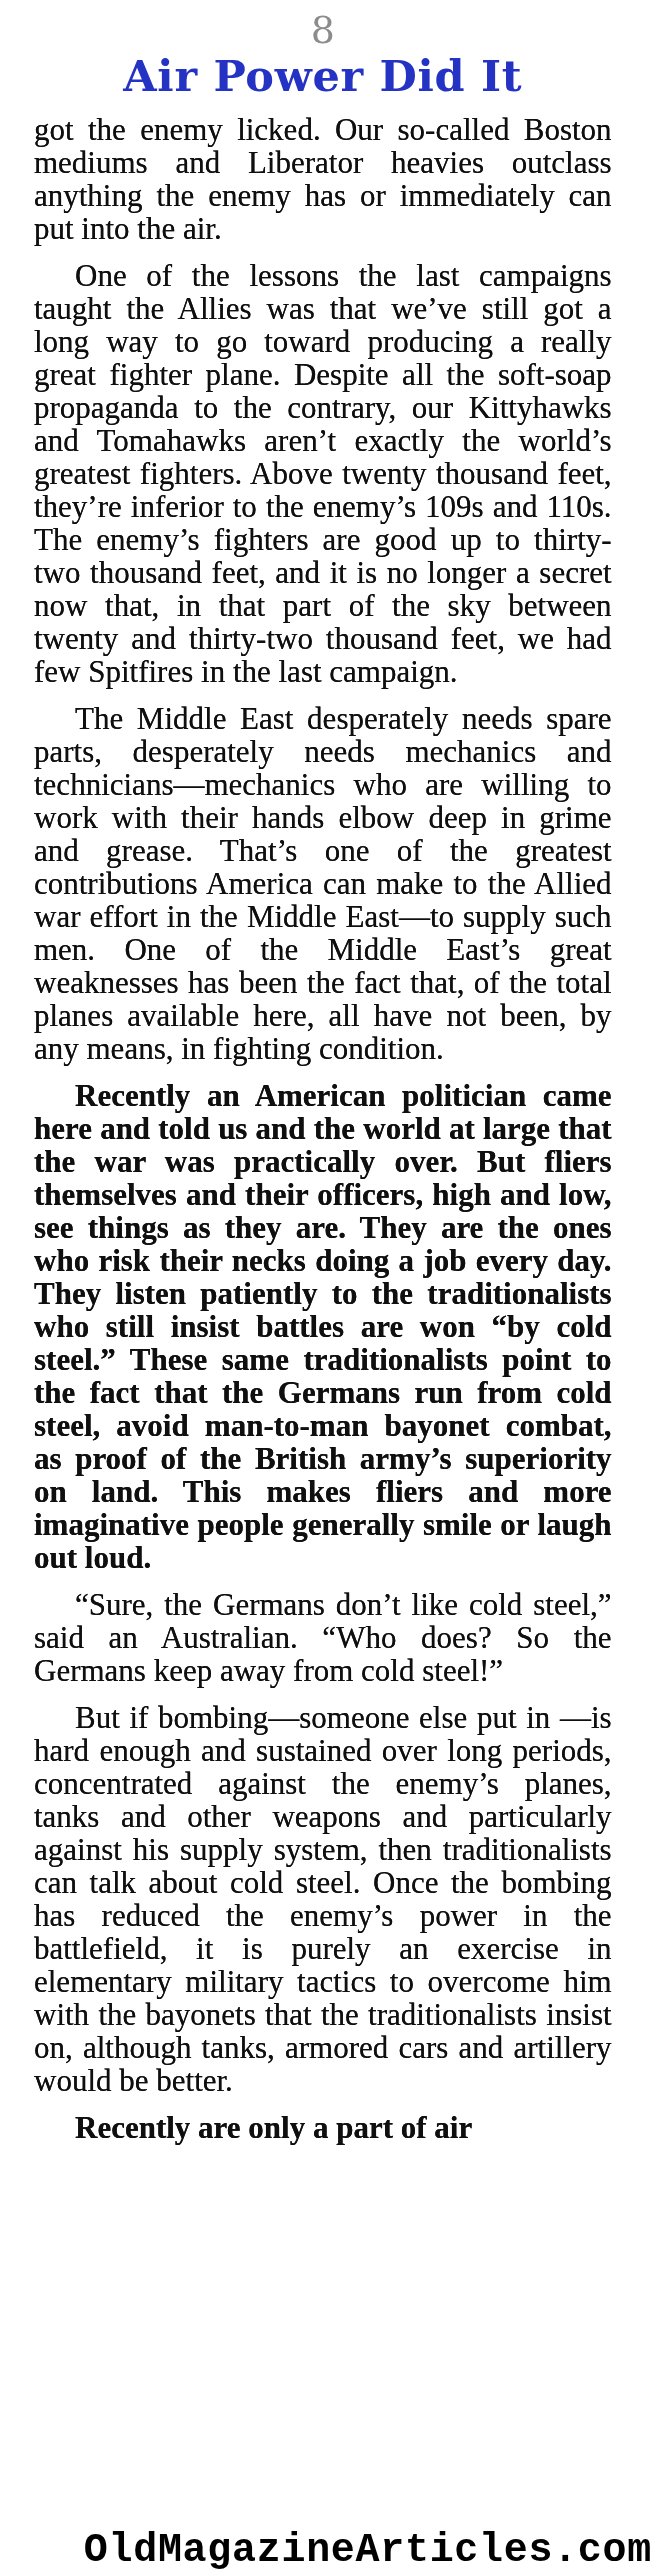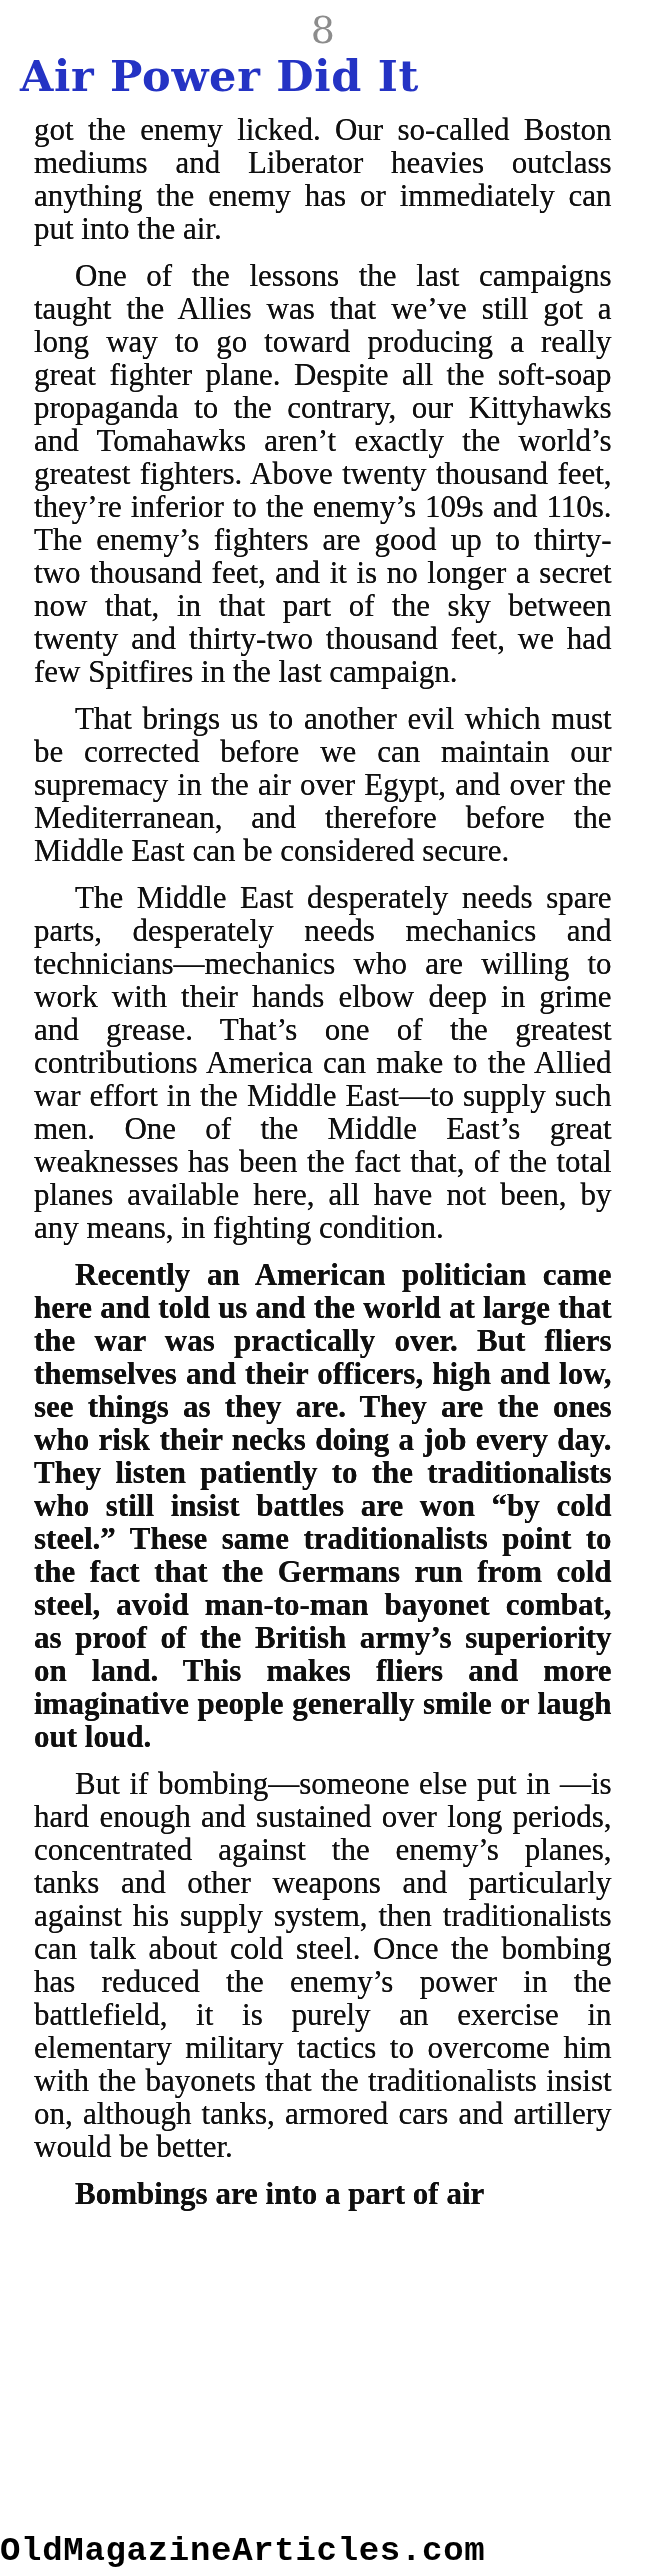--- a/index.html
+++ b/index.html
@@ -22,6 +22,7 @@
   }
   .title{
     margin:1.5px 0 0 0;
+    text-align:center;
     font-family:"DejaVu Serif", serif;
     font-weight:bold;
     font-size:43px;

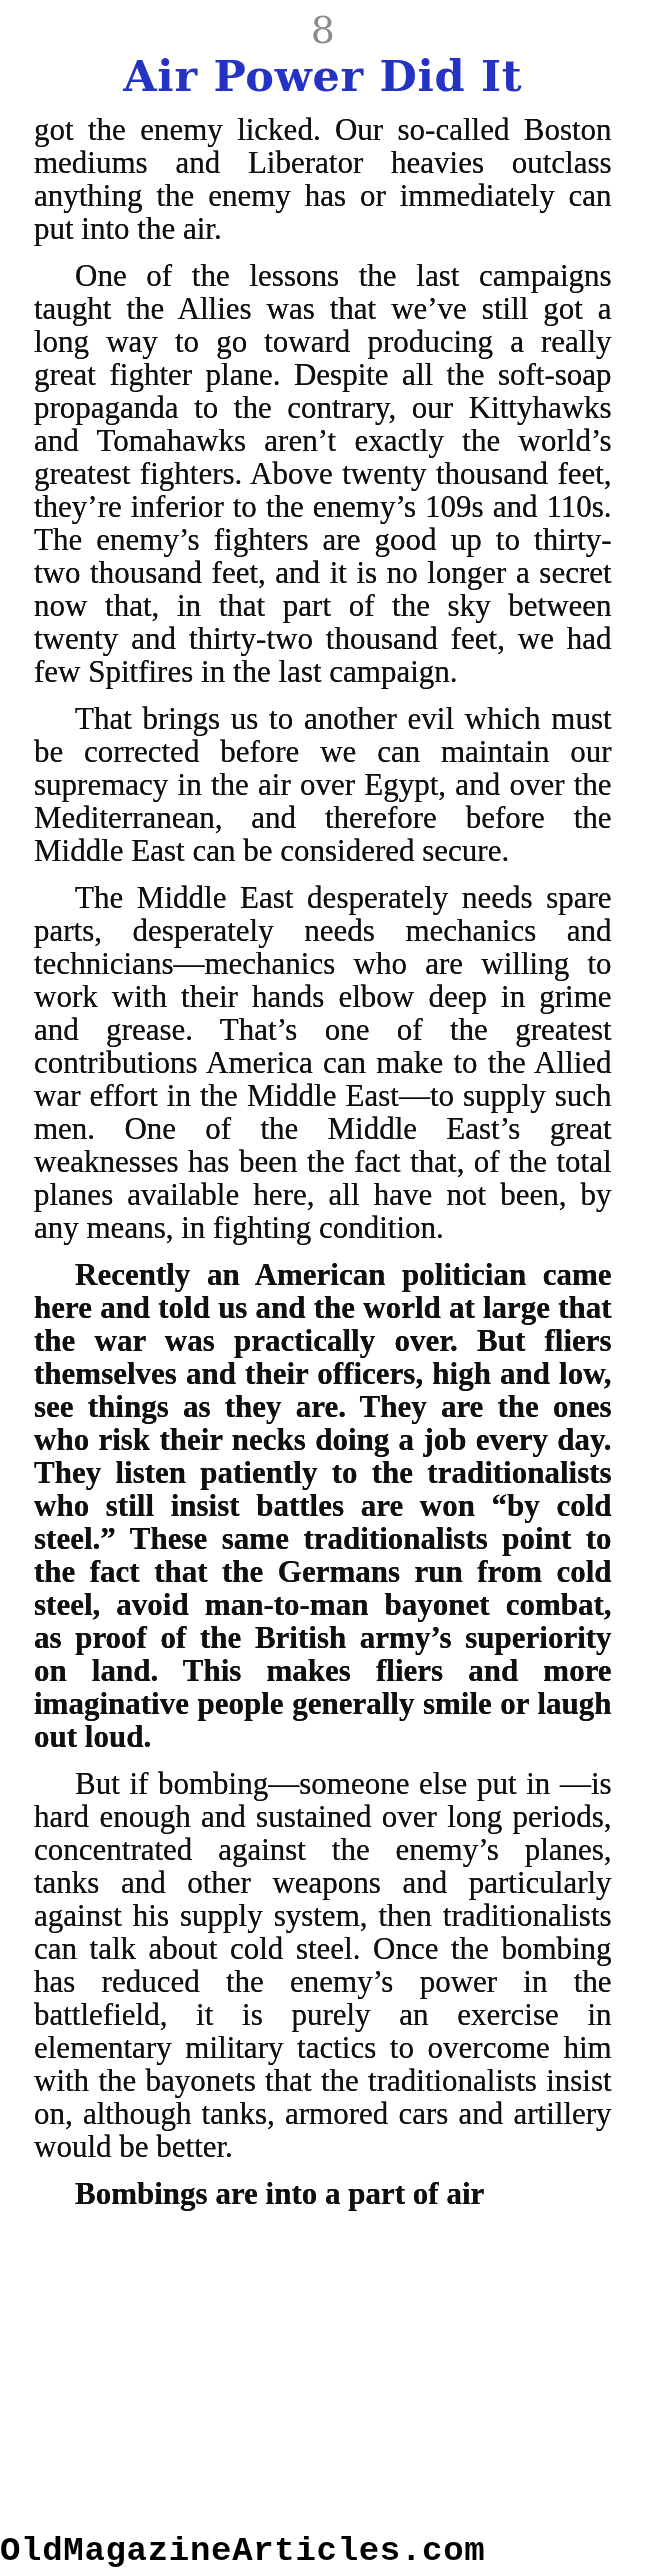--- a/index.html
+++ b/index.html
@@ -62,7 +62,6 @@
   <div class="body" id="article-body">
       <p class="para">got the enemy licked.  Our so-called Boston mediums and Liberator heavies outclass anything the enemy has or immediately can put into the air.</p>
       <p class="para indent">One of the lessons the last campaigns taught the Allies was that we’ve still got a long way to go toward producing a really great fighter plane.  Despite all the soft-soap propaganda to the contrary, our Kittyhawks and Tomahawks aren’t exactly the world’s greatest fighters. Above twenty thousand feet, they’re inferior to the enemy’s 109s and 110s. The enemy’s fighters are good up to thirty-two thousand feet, and it is no longer a secret now that, in that part of the sky between twenty and thirty-two thousand feet, we had few Spitfires in the last campaign.</p>
-      <p class="para indent">That brings us to another evil which must be corrected before we can maintain our supremacy in the air over Egypt, and over the Mediterranean, and therefore before the Middle East can be considered secure.</p>
       <p class="para indent">The Middle East desperately needs spare parts, desperately needs mechanics and technicians—mechanics who are willing to work with their hands elbow deep in grime and grease.  That’s one of the greatest contributions America can make to the Allied war effort in the Middle East—to supply such men. One of the Middle East’s great weaknesses has been the fact that, of the total planes available here, all have not been, by any means, in fighting condition.</p>
       <p class="para indent gap">Recently an American politician came here and told us and the world at large that the war was practically over.  But fliers themselves and their officers, high and low, see things as they are.  They are the ones who risk their necks doing a job every day.  They listen patiently to the traditionalists who still insist battles are won “by cold steel.”  These same traditionalists point to the fact that the Germans run from cold steel, avoid man-to-man bayonet combat, as proof of the British army’s superiority on land.  This makes fliers and more imaginative people generally smile or laugh out loud.</p>
       <p class="para indent">But if bombing—someone else put in —is hard enough and sustained over long periods, concentrated against the enemy’s planes, tanks and other weapons and particularly against his supply system, then traditionalists can talk about cold steel.  Once the bombing has reduced the enemy’s power in the battlefield, it is purely an exercise in elementary military tactics to overcome him with the bayonets that the traditionalists insist on, although tanks, armored cars and artillery would be better.</p>

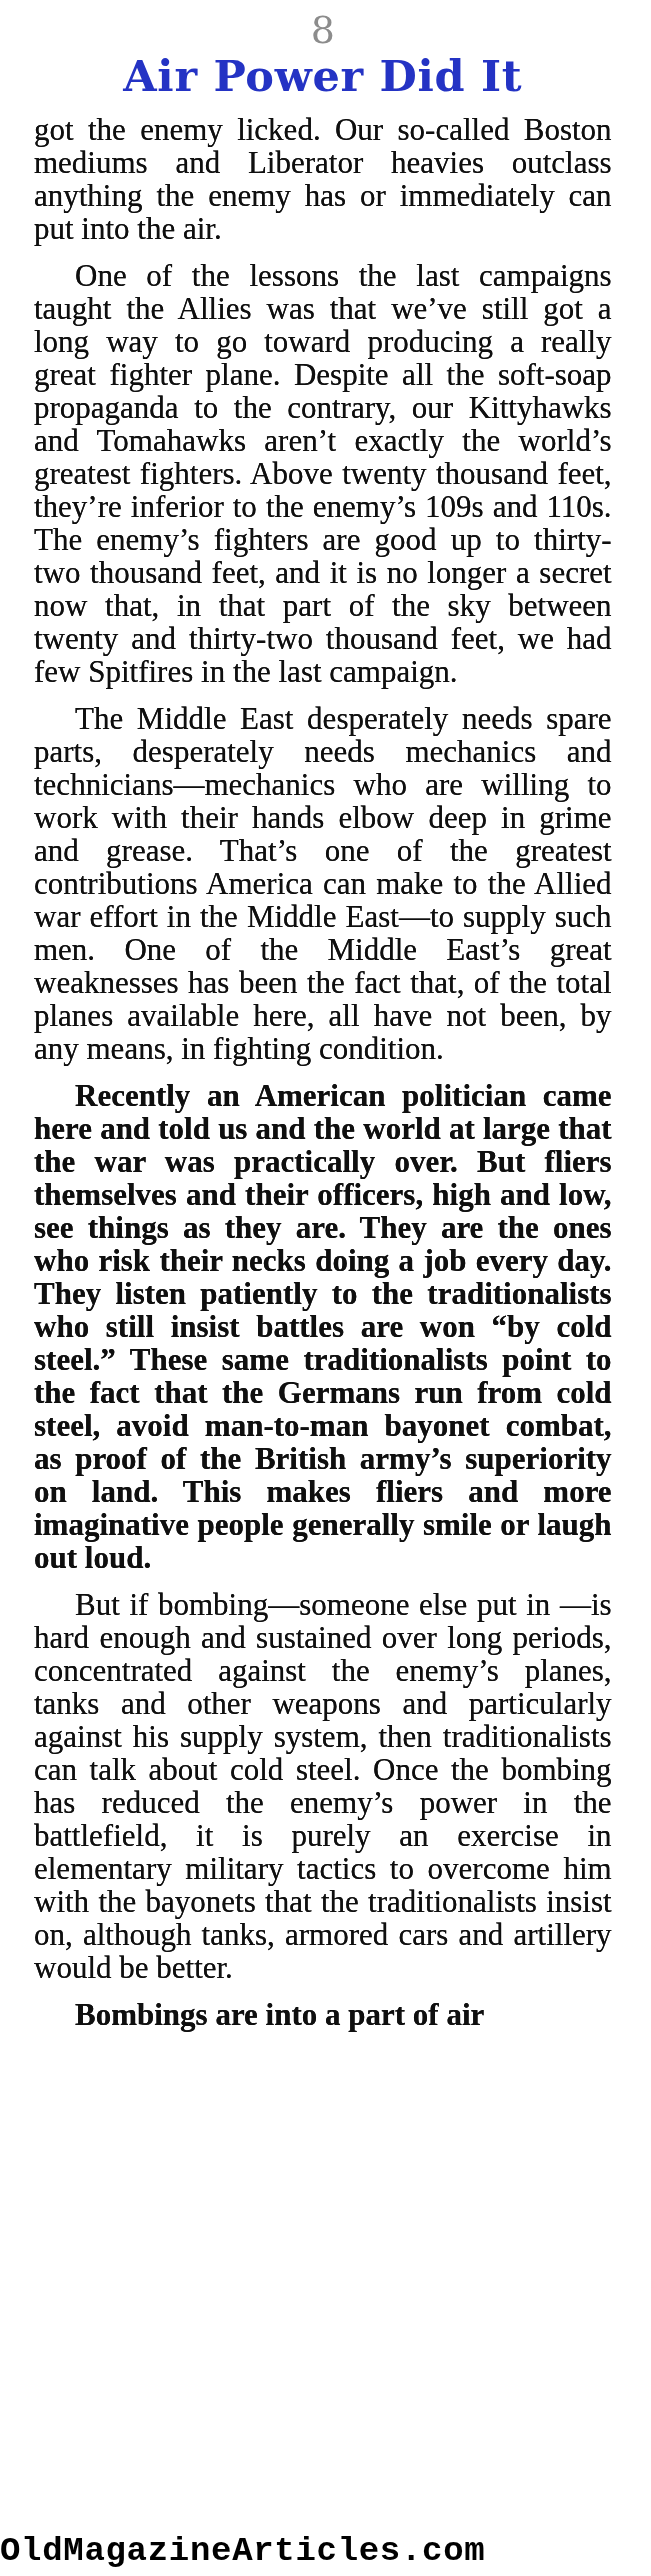--- a/index.html
+++ b/index.html
@@ -64,6 +64,7 @@
       <p class="para indent">One of the lessons the last campaigns taught the Allies was that we’ve still got a long way to go toward producing a really great fighter plane.  Despite all the soft-soap propaganda to the contrary, our Kittyhawks and Tomahawks aren’t exactly the world’s greatest fighters. Above twenty thousand feet, they’re inferior to the enemy’s 109s and 110s. The enemy’s fighters are good up to thirty-two thousand feet, and it is no longer a secret now that, in that part of the sky between twenty and thirty-two thousand feet, we had few Spitfires in the last campaign.</p>
       <p class="para indent">The Middle East desperately needs spare parts, desperately needs mechanics and technicians—mechanics who are willing to work with their hands elbow deep in grime and grease.  That’s one of the greatest contributions America can make to the Allied war effort in the Middle East—to supply such men. One of the Middle East’s great weaknesses has been the fact that, of the total planes available here, all have not been, by any means, in fighting condition.</p>
       <p class="para indent gap">Recently an American politician came here and told us and the world at large that the war was practically over.  But fliers themselves and their officers, high and low, see things as they are.  They are the ones who risk their necks doing a job every day.  They listen patiently to the traditionalists who still insist battles are won “by cold steel.”  These same traditionalists point to the fact that the Germans run from cold steel, avoid man-to-man bayonet combat, as proof of the British army’s superiority on land.  This makes fliers and more imaginative people generally smile or laugh out loud.</p>
+      <p class="para indent">“Sure, the Germans don’t like cold steel,” said an Australian.  “Who does? So the Germans keep away from cold steel!”</p>
       <p class="para indent">But if bombing—someone else put in —is hard enough and sustained over long periods, concentrated against the enemy’s planes, tanks and other weapons and particularly against his supply system, then traditionalists can talk about cold steel.  Once the bombing has reduced the enemy’s power in the battlefield, it is purely an exercise in elementary military tactics to overcome him with the bayonets that the traditionalists insist on, although tanks, armored cars and artillery would be better.</p>
       <p class="para indent gap">Bombings are into a part of air</p>
     </div>

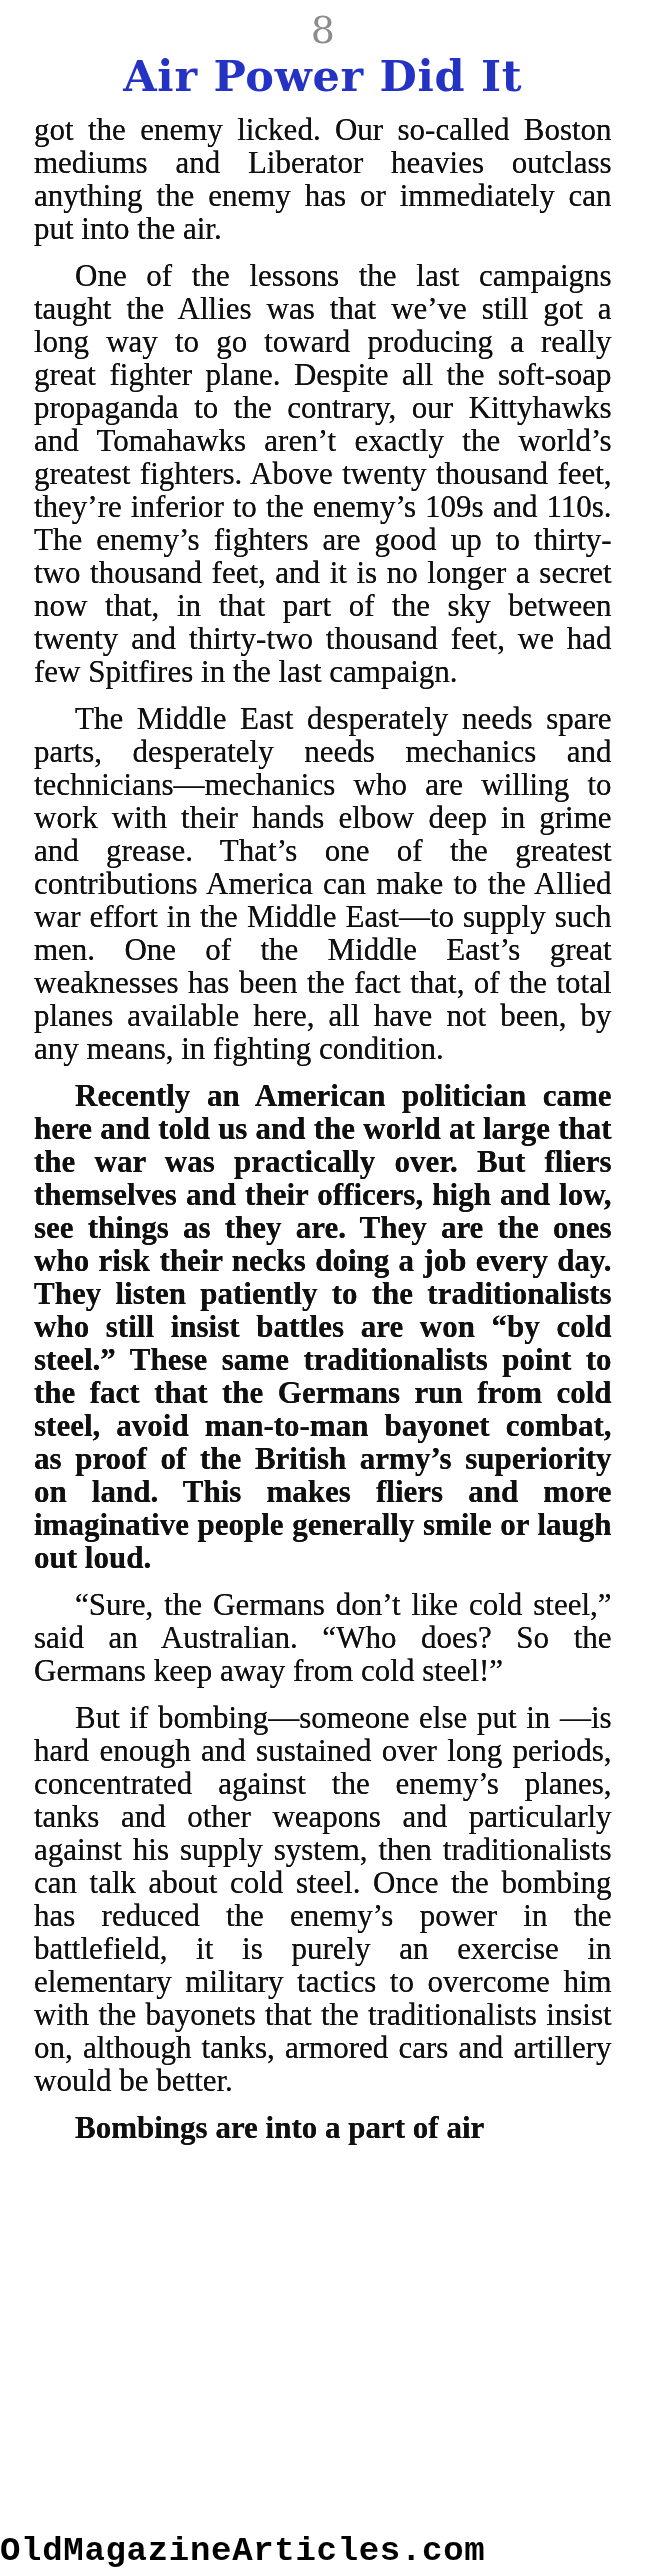--- a/index.html
+++ b/index.html
@@ -66,7 +66,7 @@
       <p class="para indent gap">Recently an American politician came here and told us and the world at large that the war was practically over.  But fliers themselves and their officers, high and low, see things as they are.  They are the ones who risk their necks doing a job every day.  They listen patiently to the traditionalists who still insist battles are won “by cold steel.”  These same traditionalists point to the fact that the Germans run from cold steel, avoid man-to-man bayonet combat, as proof of the British army’s superiority on land.  This makes fliers and more imaginative people generally smile or laugh out loud.</p>
       <p class="para indent">“Sure, the Germans don’t like cold steel,” said an Australian.  “Who does? So the Germans keep away from cold steel!”</p>
       <p class="para indent">But if bombing—someone else put in —is hard enough and sustained over long periods, concentrated against the enemy’s planes, tanks and other weapons and particularly against his supply system, then traditionalists can talk about cold steel.  Once the bombing has reduced the enemy’s power in the battlefield, it is purely an exercise in elementary military tactics to overcome him with the bayonets that the traditionalists insist on, although tanks, armored cars and artillery would be better.</p>
-      <p class="para indent gap">Bombings are into a part of air</p>
+      <p class="para indent gap">Recently are only a part of air</p>
     </div>
 
   <div class="footer">OldMagazineArticles.com</div>

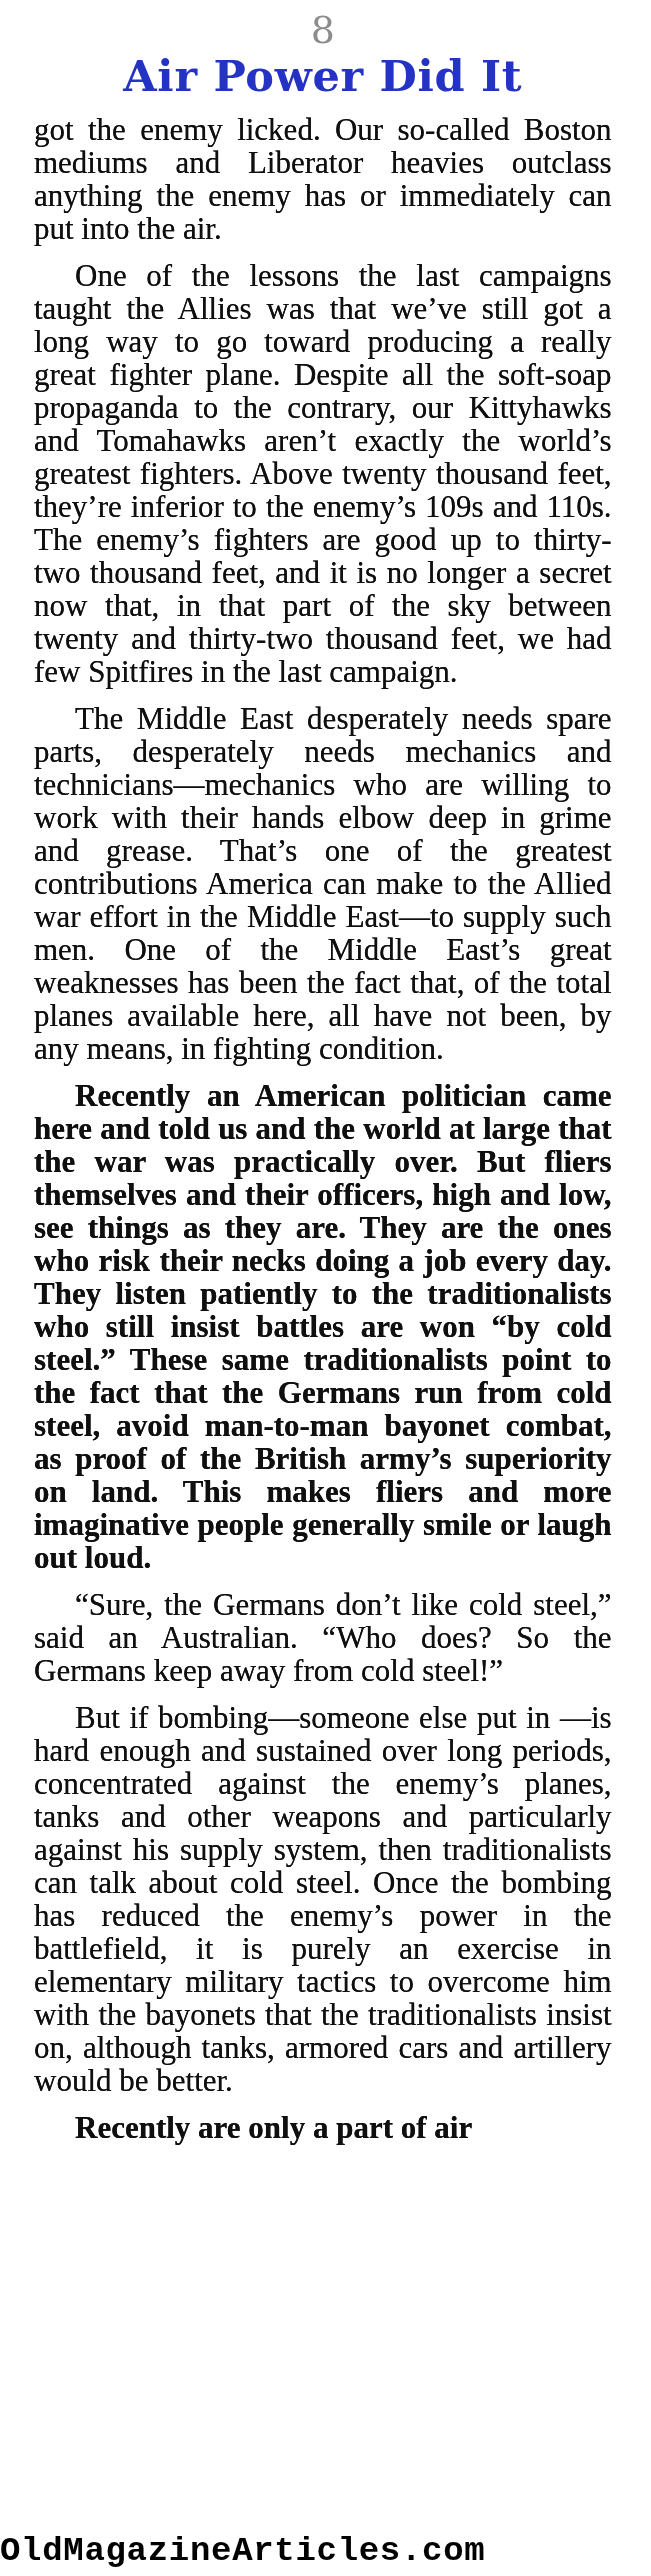--- a/index.html
+++ b/index.html
@@ -41,11 +41,11 @@
   .para.gap{margin-top:13.2px;font-weight:bold;}
   .footer{
     position:absolute;
-    left:0;right:16px;bottom:5.9px;
-    text-align:left;
+    left:0;right:0;bottom:5.9px;
+    text-align:right;
     font-family:"Liberation Mono", monospace;
     font-weight:bold;
-    font-size:34px;
+    font-size:40px;
     line-height:38px;
     color:#000000;
     letter-spacing:0.7px;

